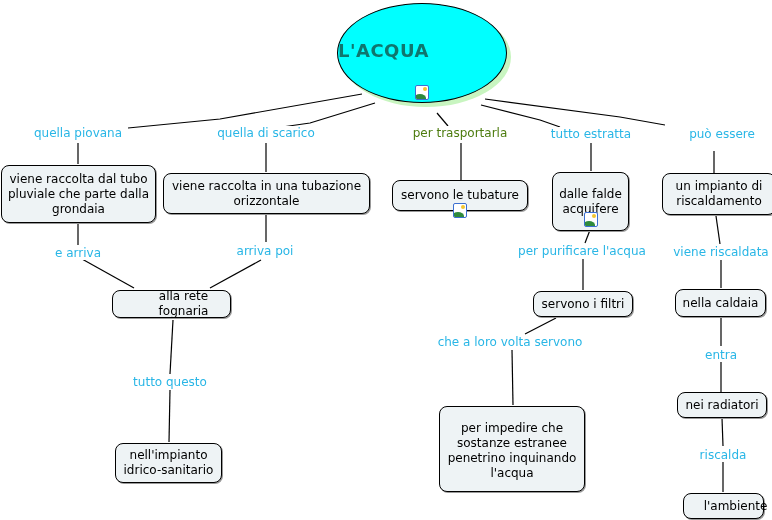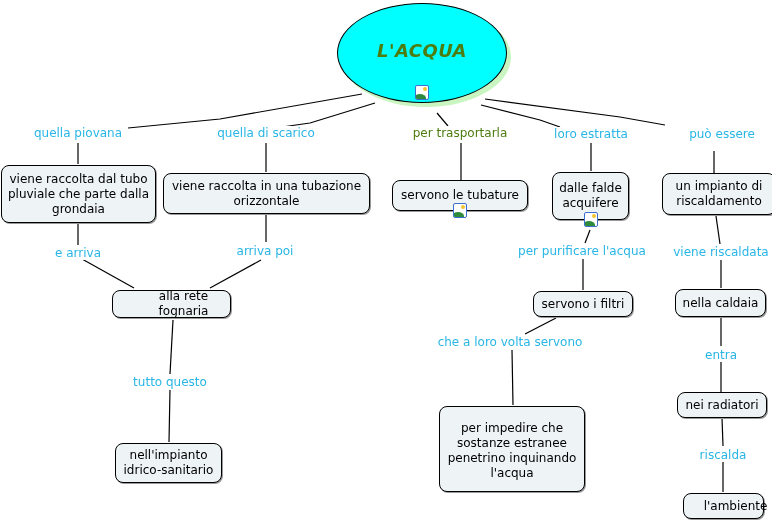--- a/index.html
+++ b/index.html
@@ -12,8 +12,8 @@
     box-shadow:4px 4px 0 #c8f5c0; box-sizing:border-box;
   }
   .root-title {
-    position:absolute; left:0; right:0; top:36px; text-align:center;
-    font-weight:bold; font-style:italic; font-size:18px; color:#4d7c0f;
+    position:absolute; left:0; right:0; top:36px; 
+    font-weight:bold; font-size:18px; color:#0f766e;
     letter-spacing:0.5px;
   }
   .node {

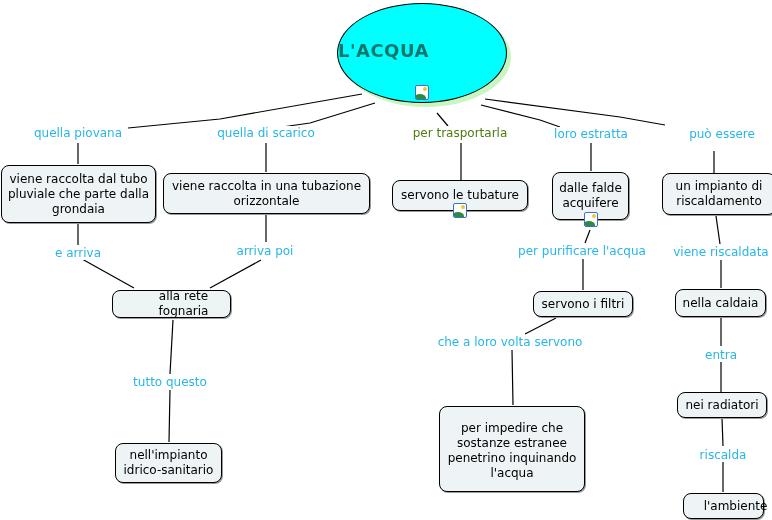--- a/index.html
+++ b/index.html
@@ -86,7 +86,7 @@
 <div class="link" style="left:78px; top:126px;">quella piovana</div>
 <div class="link" style="left:266px; top:126px;">quella di scarico</div>
 <div class="link blue" style="left:460px; top:126px;">per trasportarla</div>
-<div class="link" style="left:591px; top:127px;">loro estratta</div>
+<div class="link" style="left:591px; top:127px;">tutto estratta</div>
 <div class="link" style="left:722px; top:127px;">può essere</div>
 
 <div class="link" style="left:78px; top:246px;">e arriva</div>

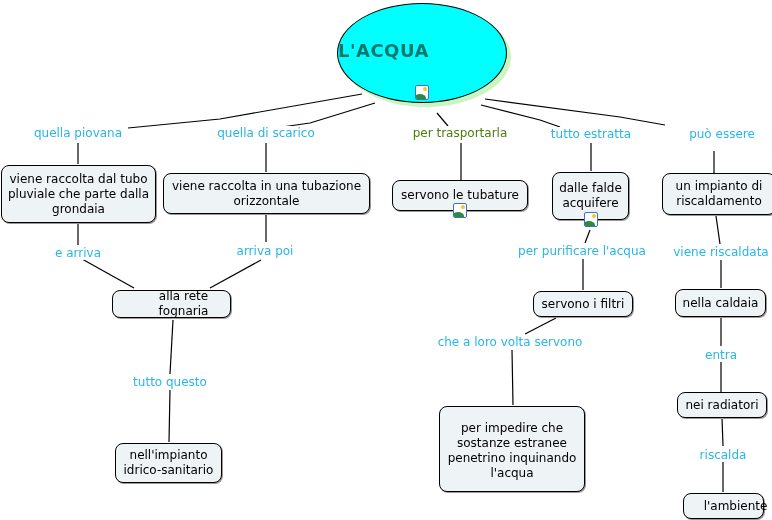--- a/index.html
+++ b/index.html
@@ -106,7 +106,7 @@
     <span class="hill"></span>
   </div>
 
-<div class="node" style="left:552px; top:172px; width:77px; height:48px;">dalle falde acquifere</div>
+<div class="node" style="left:552px; top:172px; width:77px; height:59px;">dalle falde acquifere</div>
 <div class="imgicon" style="left:584px; top:212px;">
     <span class="sun"></span>
     <span class="hill"></span>

